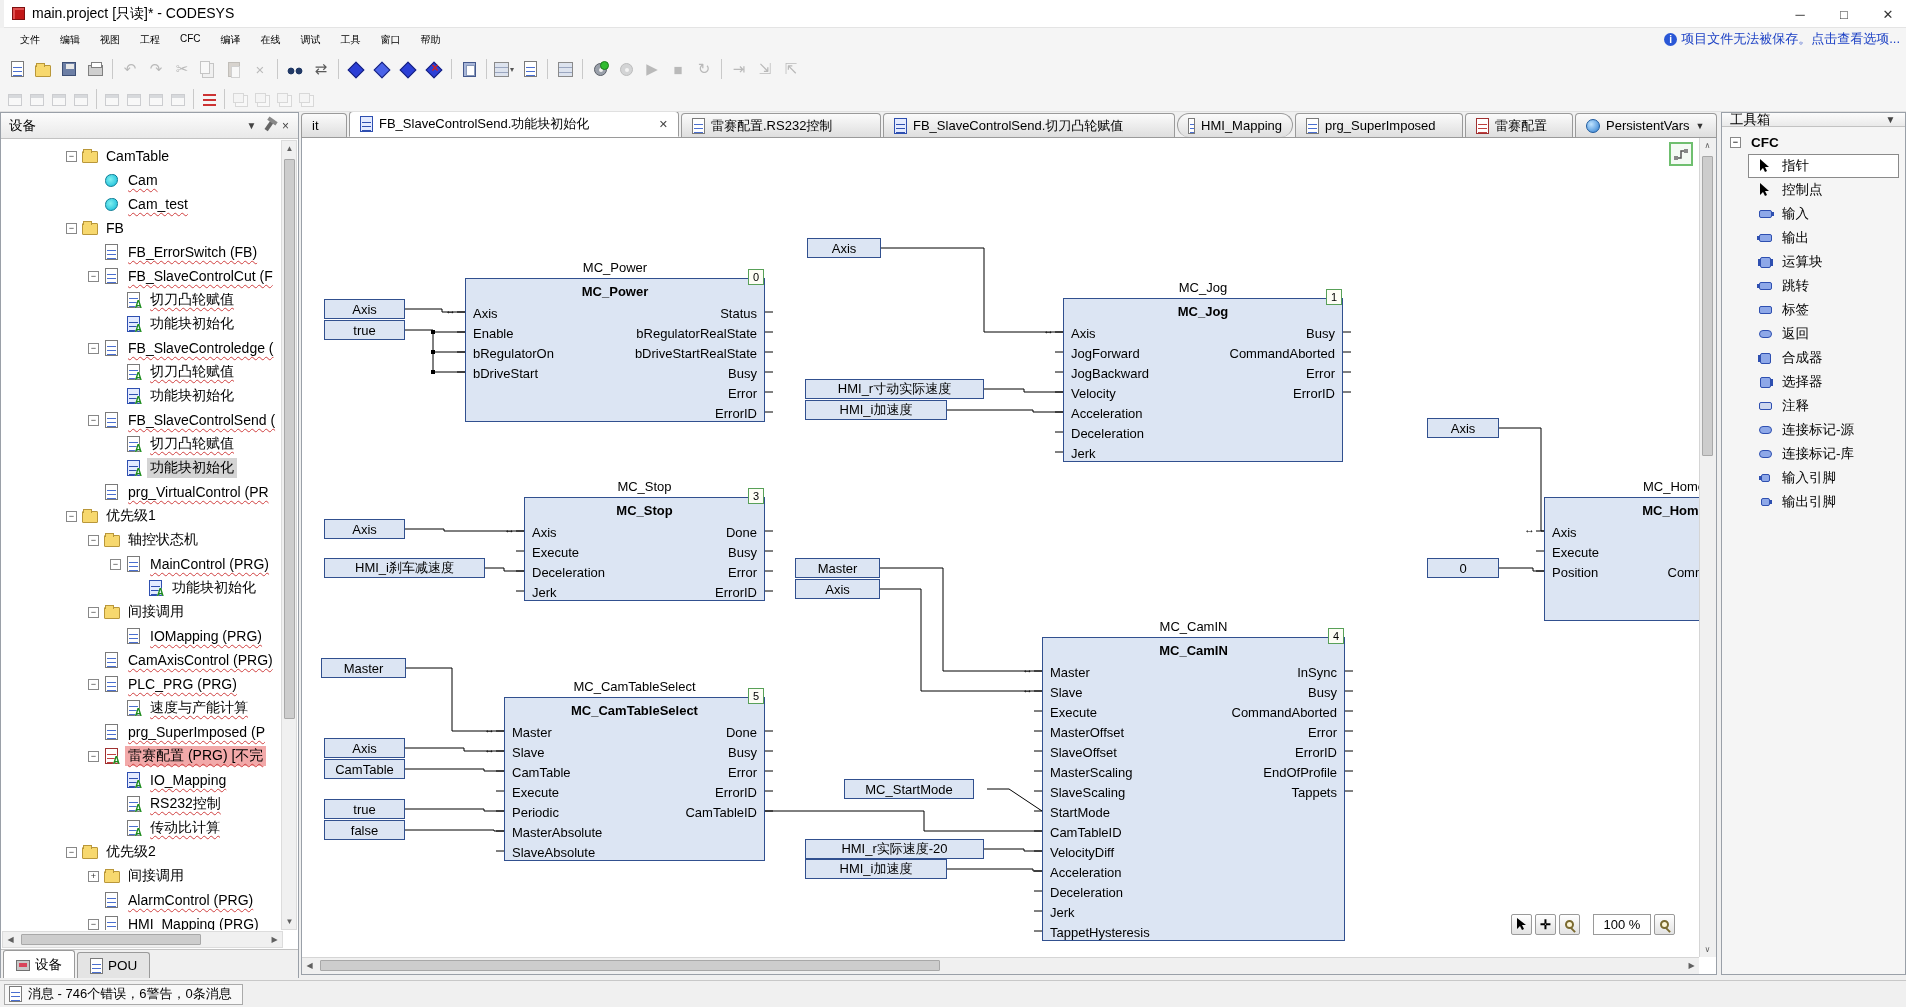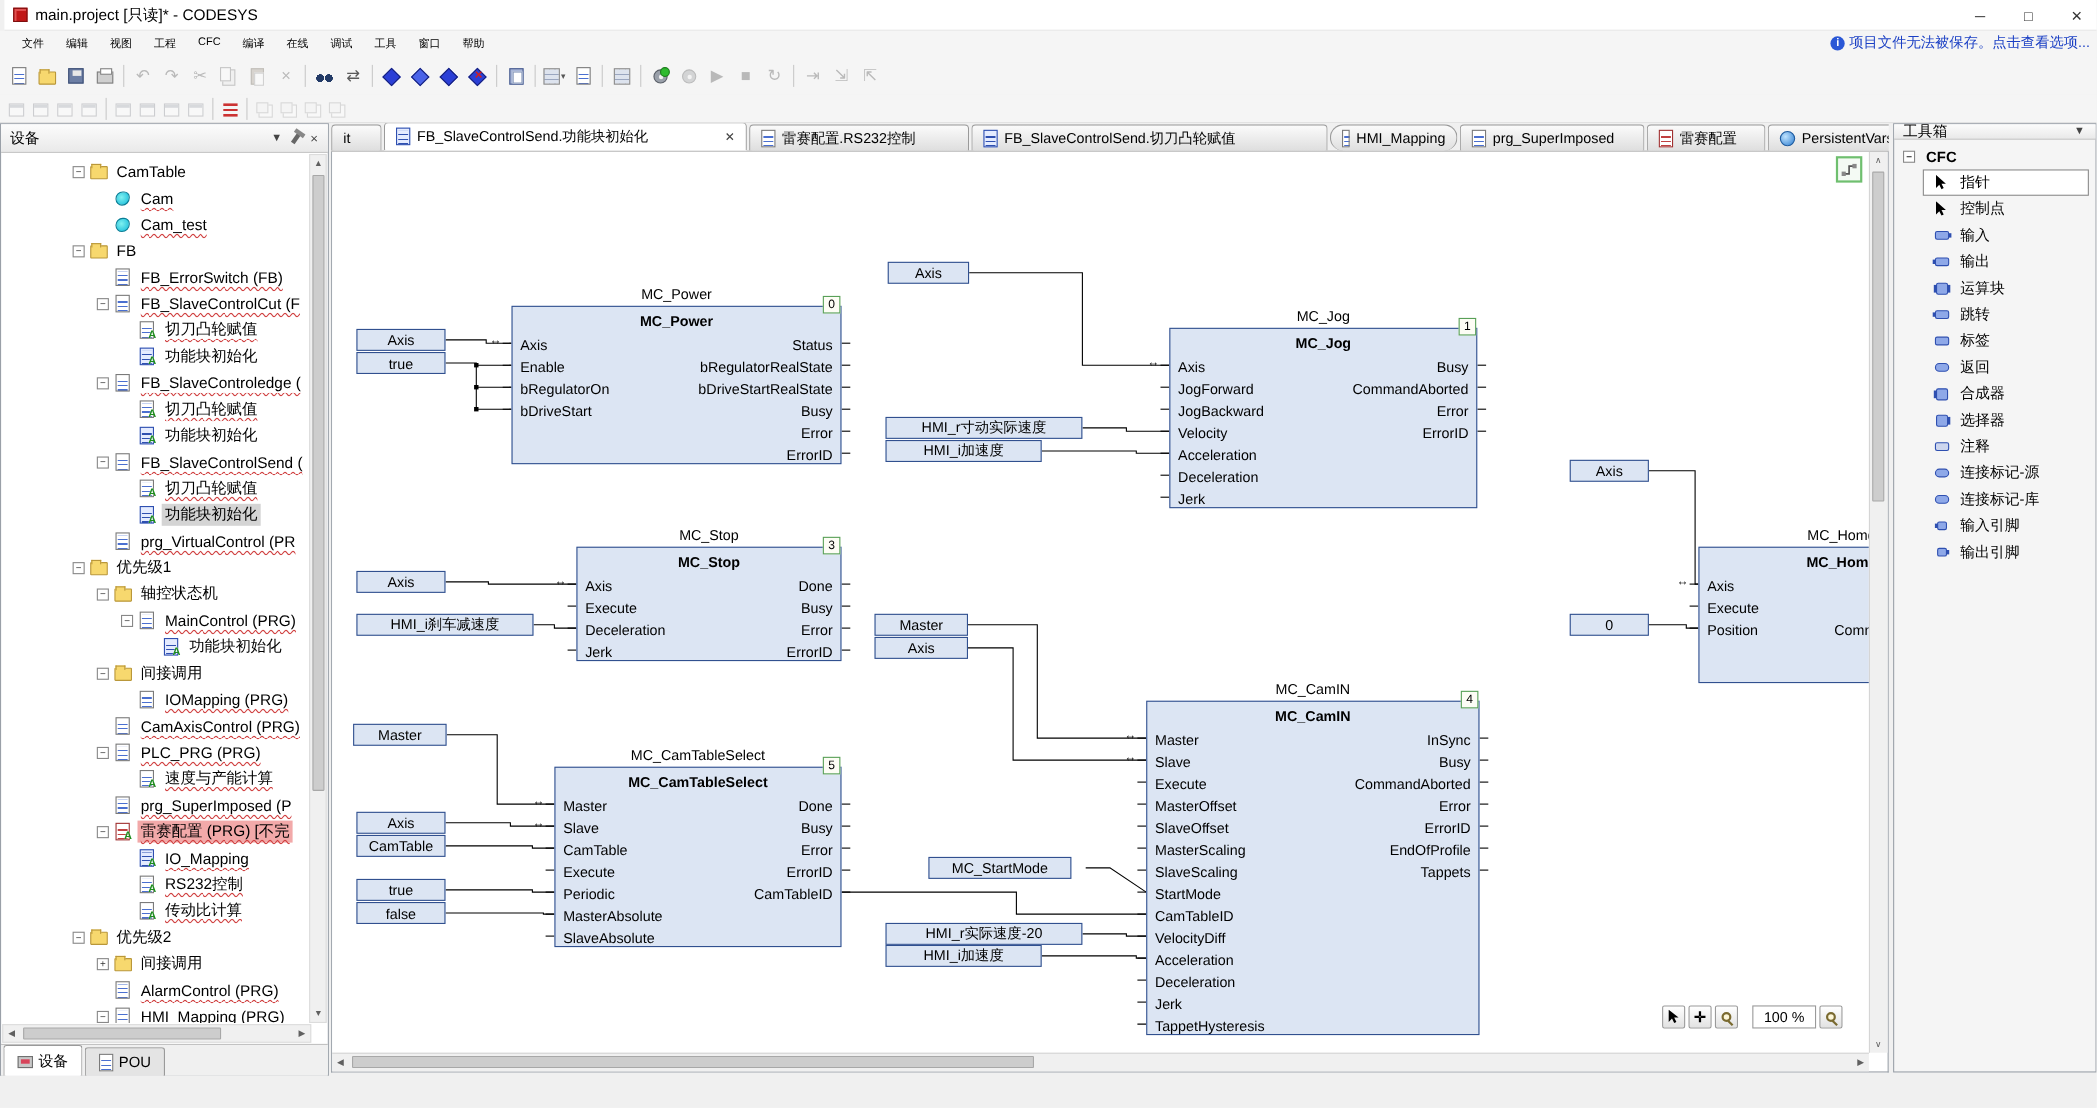--- a/index.html
+++ b/index.html
@@ -623,7 +623,7 @@
         <span class="cic i-page"></span>
         <span>雷赛配置.RS232控制</span>
       </div>
-      <div class="dtab" style="width: 324px;">
+      <div class="dtab" style="width: 292px;">
         <span class="cic i-page-blue"></span>
         <span>FB_SlaveControlSend.切刀凸轮赋值</span>
       </div>

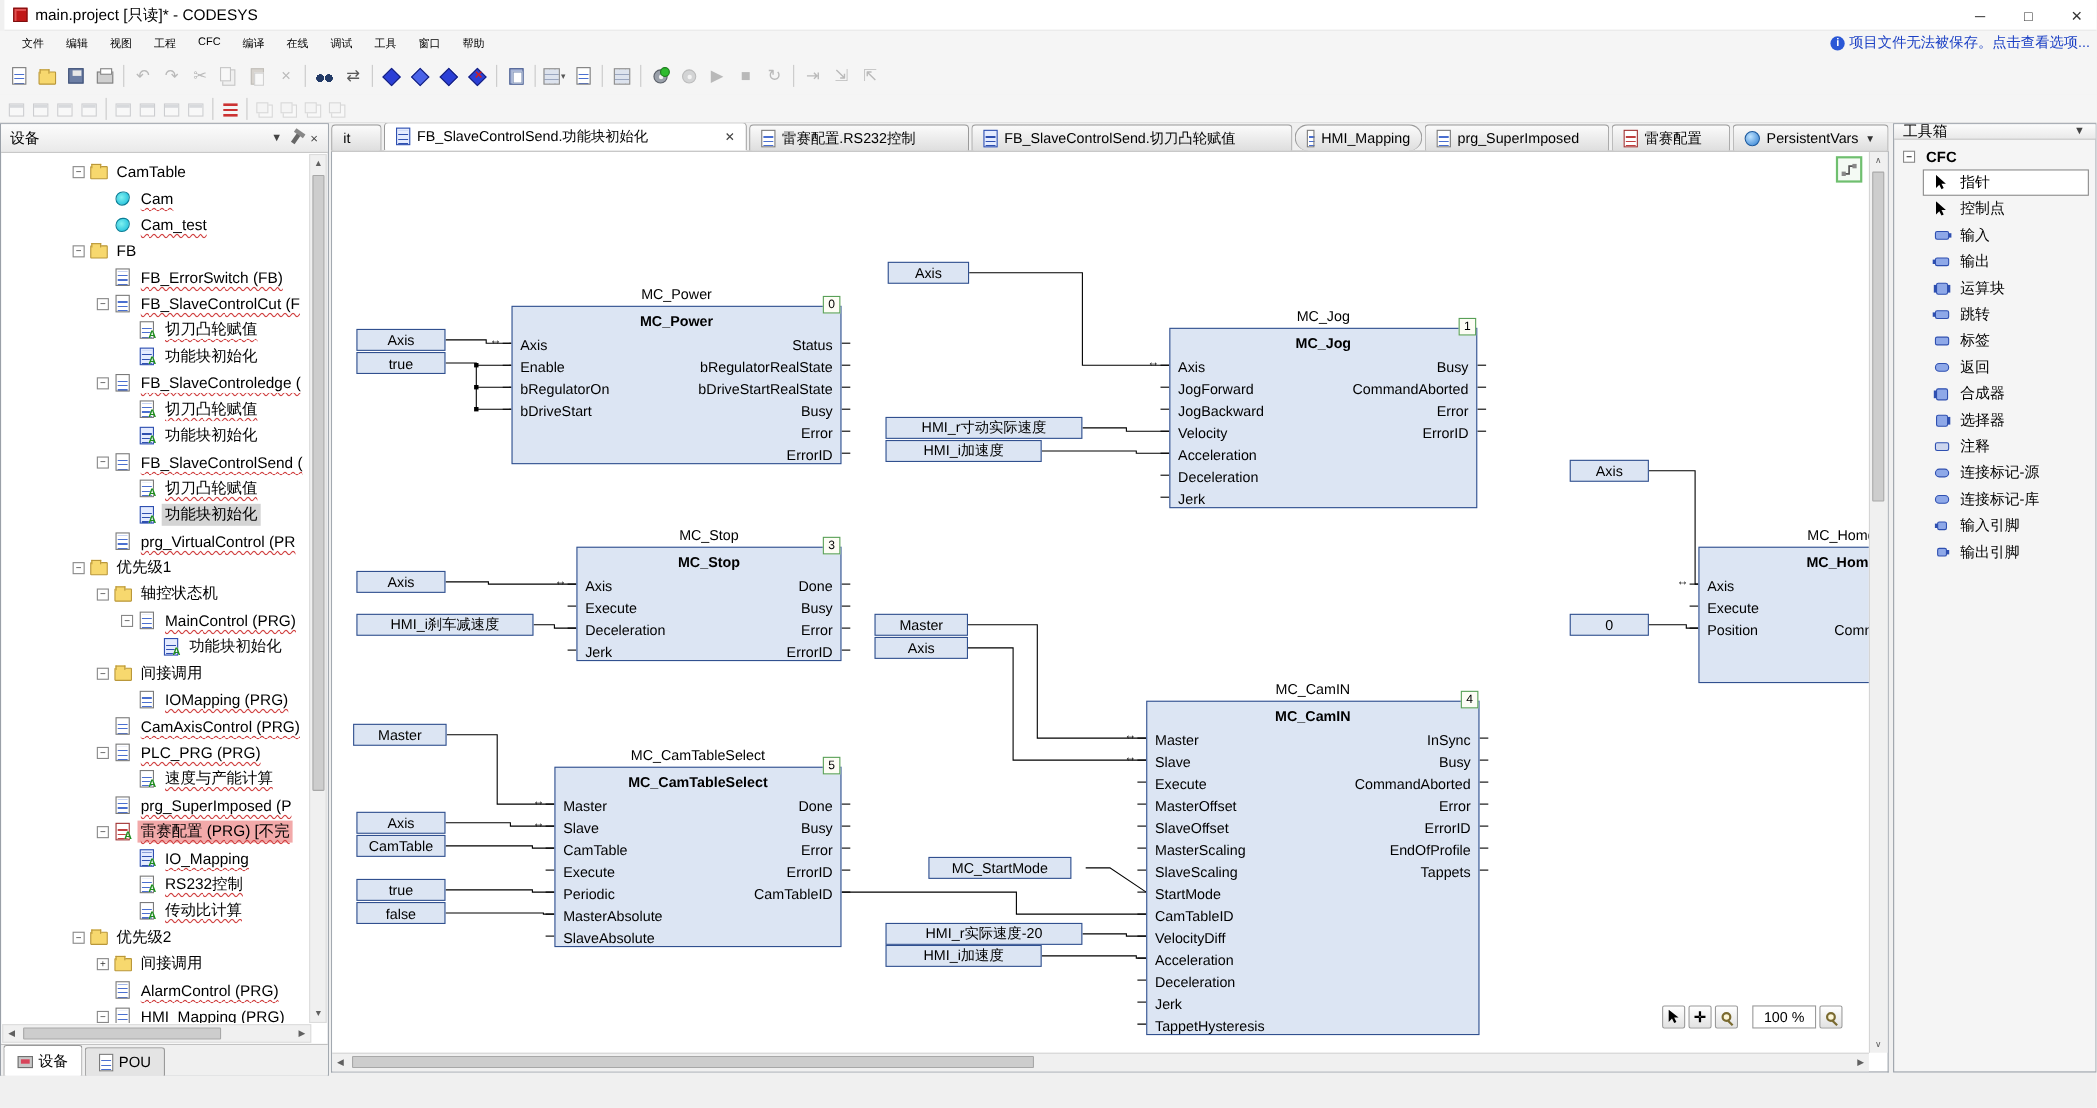--- a/index.html
+++ b/index.html
@@ -1117,6 +1117,12 @@
       </div>
   </div>
 
+  <div class="statusbar">
+    <div class="status-box">
+      <span class="cic i-page"></span>
+      <span>消息 - 746个错误，6警告，0条消息</span>
+    </div>
+  </div>
 
 </div>
 

